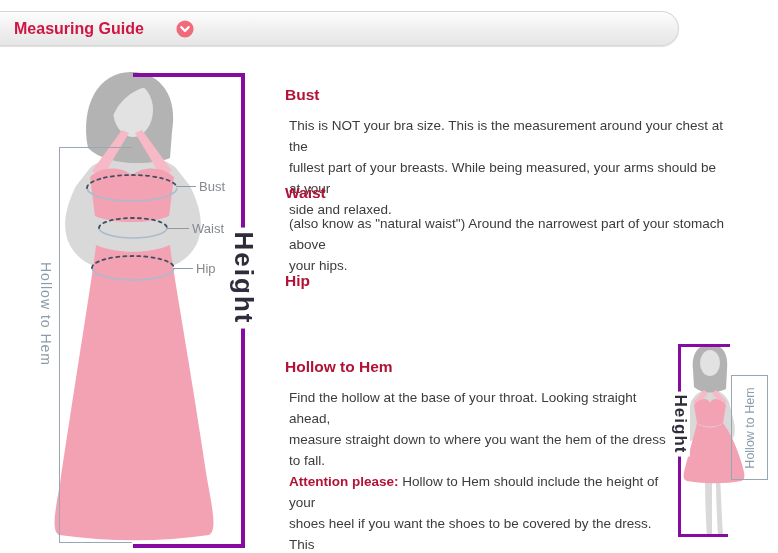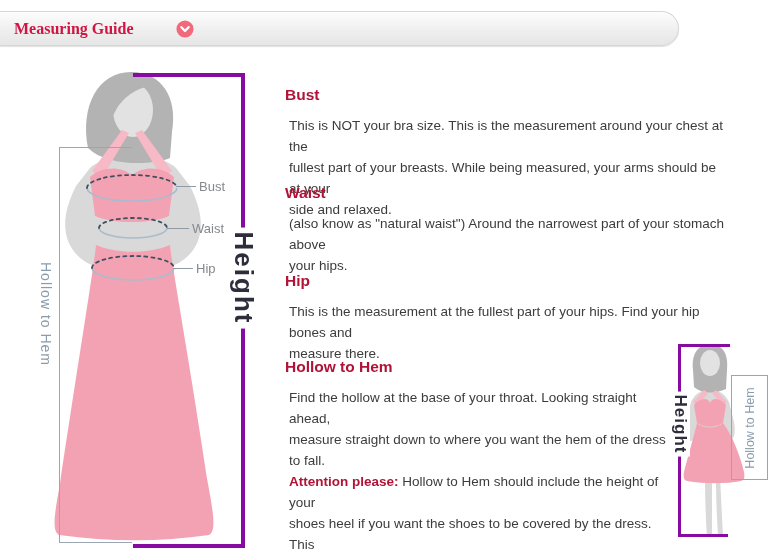--- a/index.html
+++ b/index.html
@@ -14,7 +14,6 @@
     border-radius:0 18px 18px 0;
     box-shadow:0 1px 1px rgba(0,0,0,0.12);
     box-sizing:border-box;
-    font-family:Liberation Serif, serif;
   }
   .header-title{
     position:absolute;left:14px;top:0;height:33px;line-height:33px;

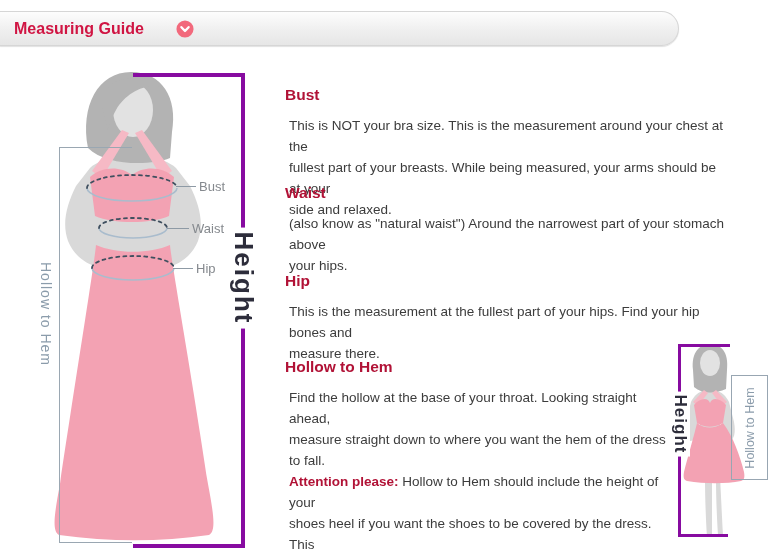--- a/index.html
+++ b/index.html
@@ -129,8 +129,6 @@
   </div>
   <div class="section sec-hip">
     <h3 class="sec-heading">Hip</h3>
-    <p class="para">This is the measurement at the fullest part of your hips. Find your hip bones and
-measure there.</p>
   </div>
   <div class="section sec-hollow">
     <h3 class="sec-heading">Hollow to Hem</h3>

